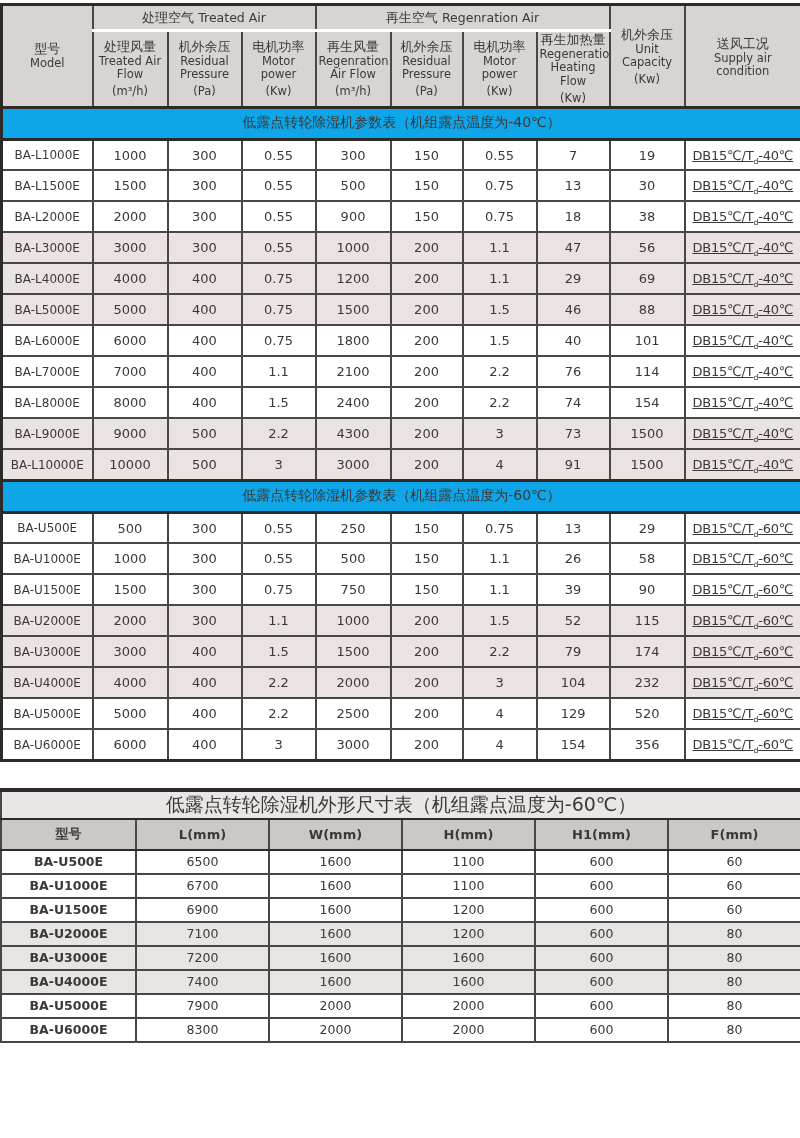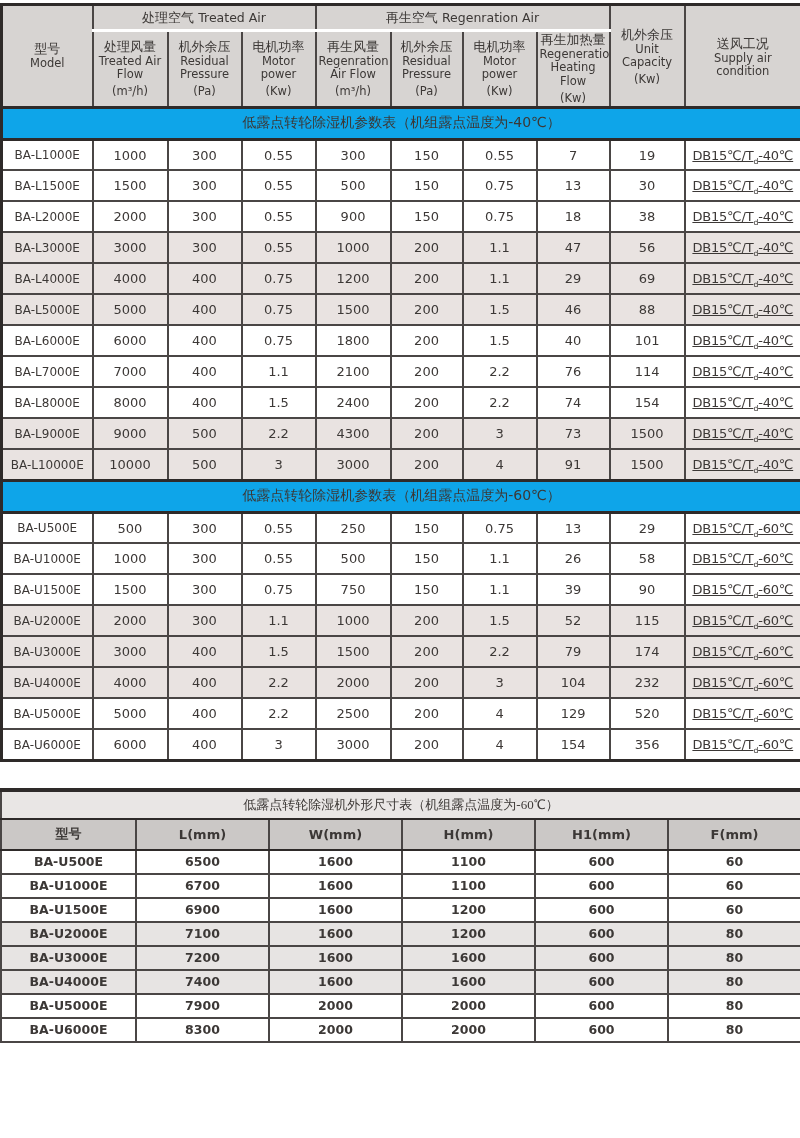--- a/index.html
+++ b/index.html
@@ -42,9 +42,8 @@
   
   .dims{border:2px solid var(--border_thick);margin-top:26px;border-top-width:4px;}
   .dims .dim-title td{
-    height:29px;background:var(--dim_title_bg);font-size:13px;
+    height:29px;background:var(--dim_title_bg);font-size:19px;
     border-bottom:2px solid var(--border_thick);
-    font-family:Liberation Serif, serif;
   }
   .dims thead th.colh{
     height:31px;background:var(--dim_header_bg);font-size:13px;font-weight:bold;

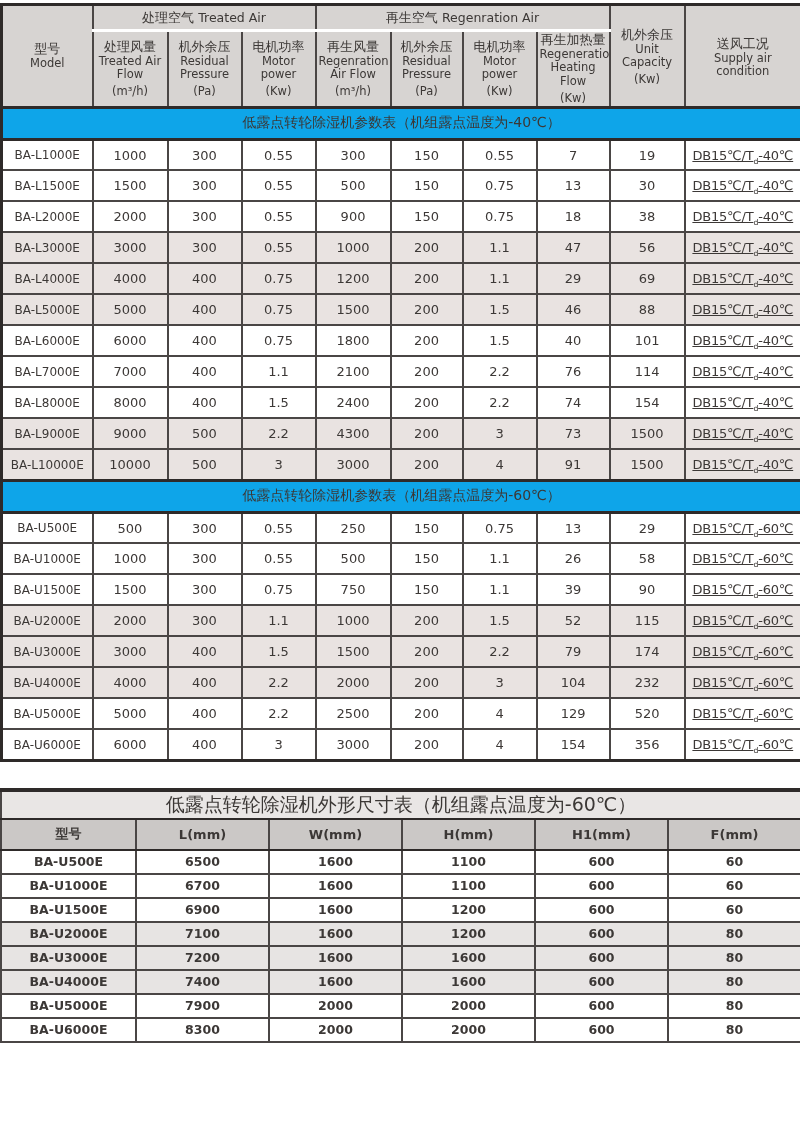--- a/index.html
+++ b/index.html
@@ -49,7 +49,7 @@
     height:31px;background:var(--dim_header_bg);font-size:13px;font-weight:bold;
     border-bottom:2px solid var(--border_thick);
   }
-  .dims tbody td{height:24px;font-size:12.5px;background:#fff;font-weight:bold;}
+  .dims tbody td{height:24px;font-size:12.5px;background:#fff;}
   .dims tbody tr.shaded td{background:var(--dim_shaded_bg);}
   .dims tbody td.model{font-weight:bold;}
 </style>

